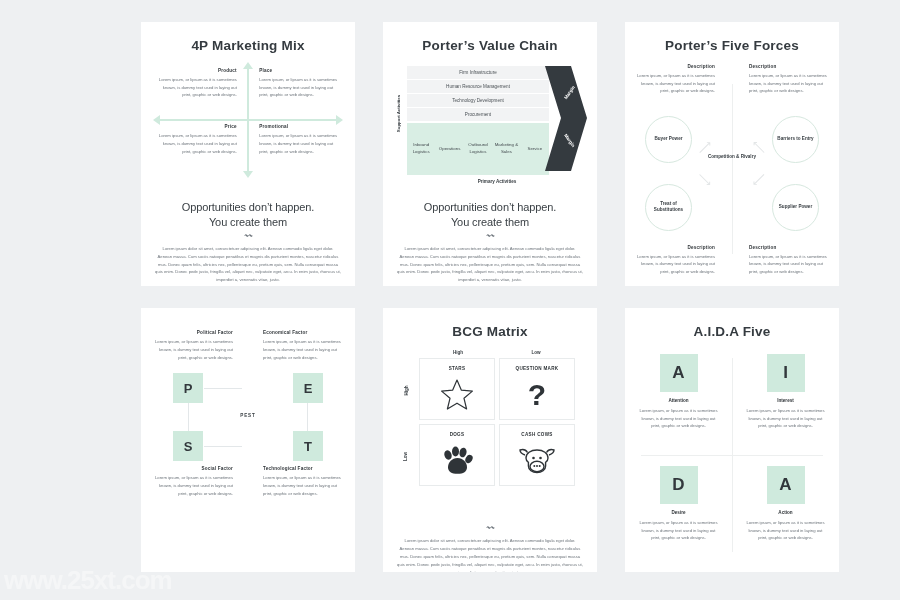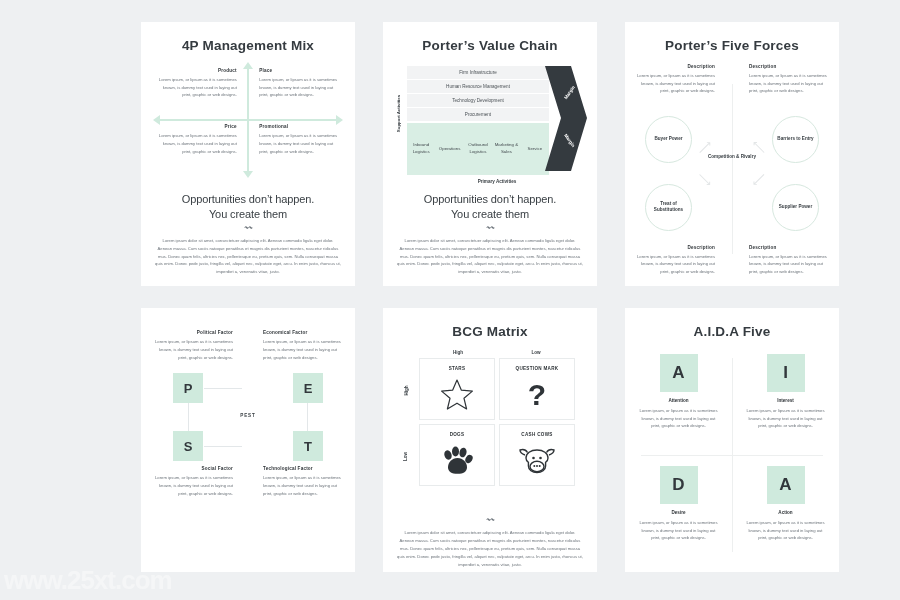--- a/index.html
+++ b/index.html
@@ -142,7 +142,7 @@
 <div class="grid">
 
   <div class="card">
-    <div class="card-title">4P Management Mix</div>
+    <div class="card-title">4P Marketing Mix</div>
 
     <div class="fourp">
       <div class="vline"></div>

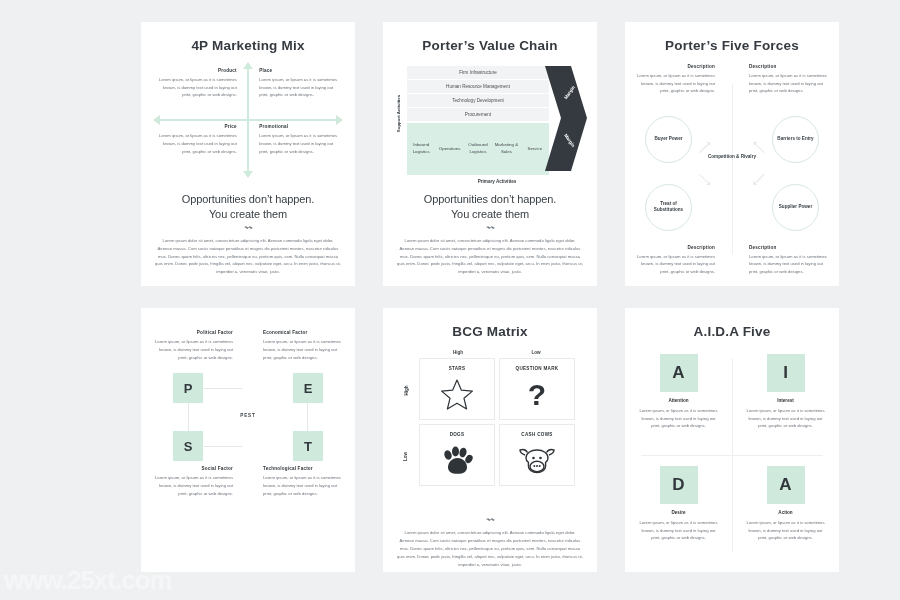--- a/index.html
+++ b/index.html
@@ -46,7 +46,7 @@
   
   .quote{
     text-align:center;
-    margin-top:16px;
+    margin-top:24px;
   }
   .quote h3{
     font-size:11px;font-weight:400;color:#3a4045;

